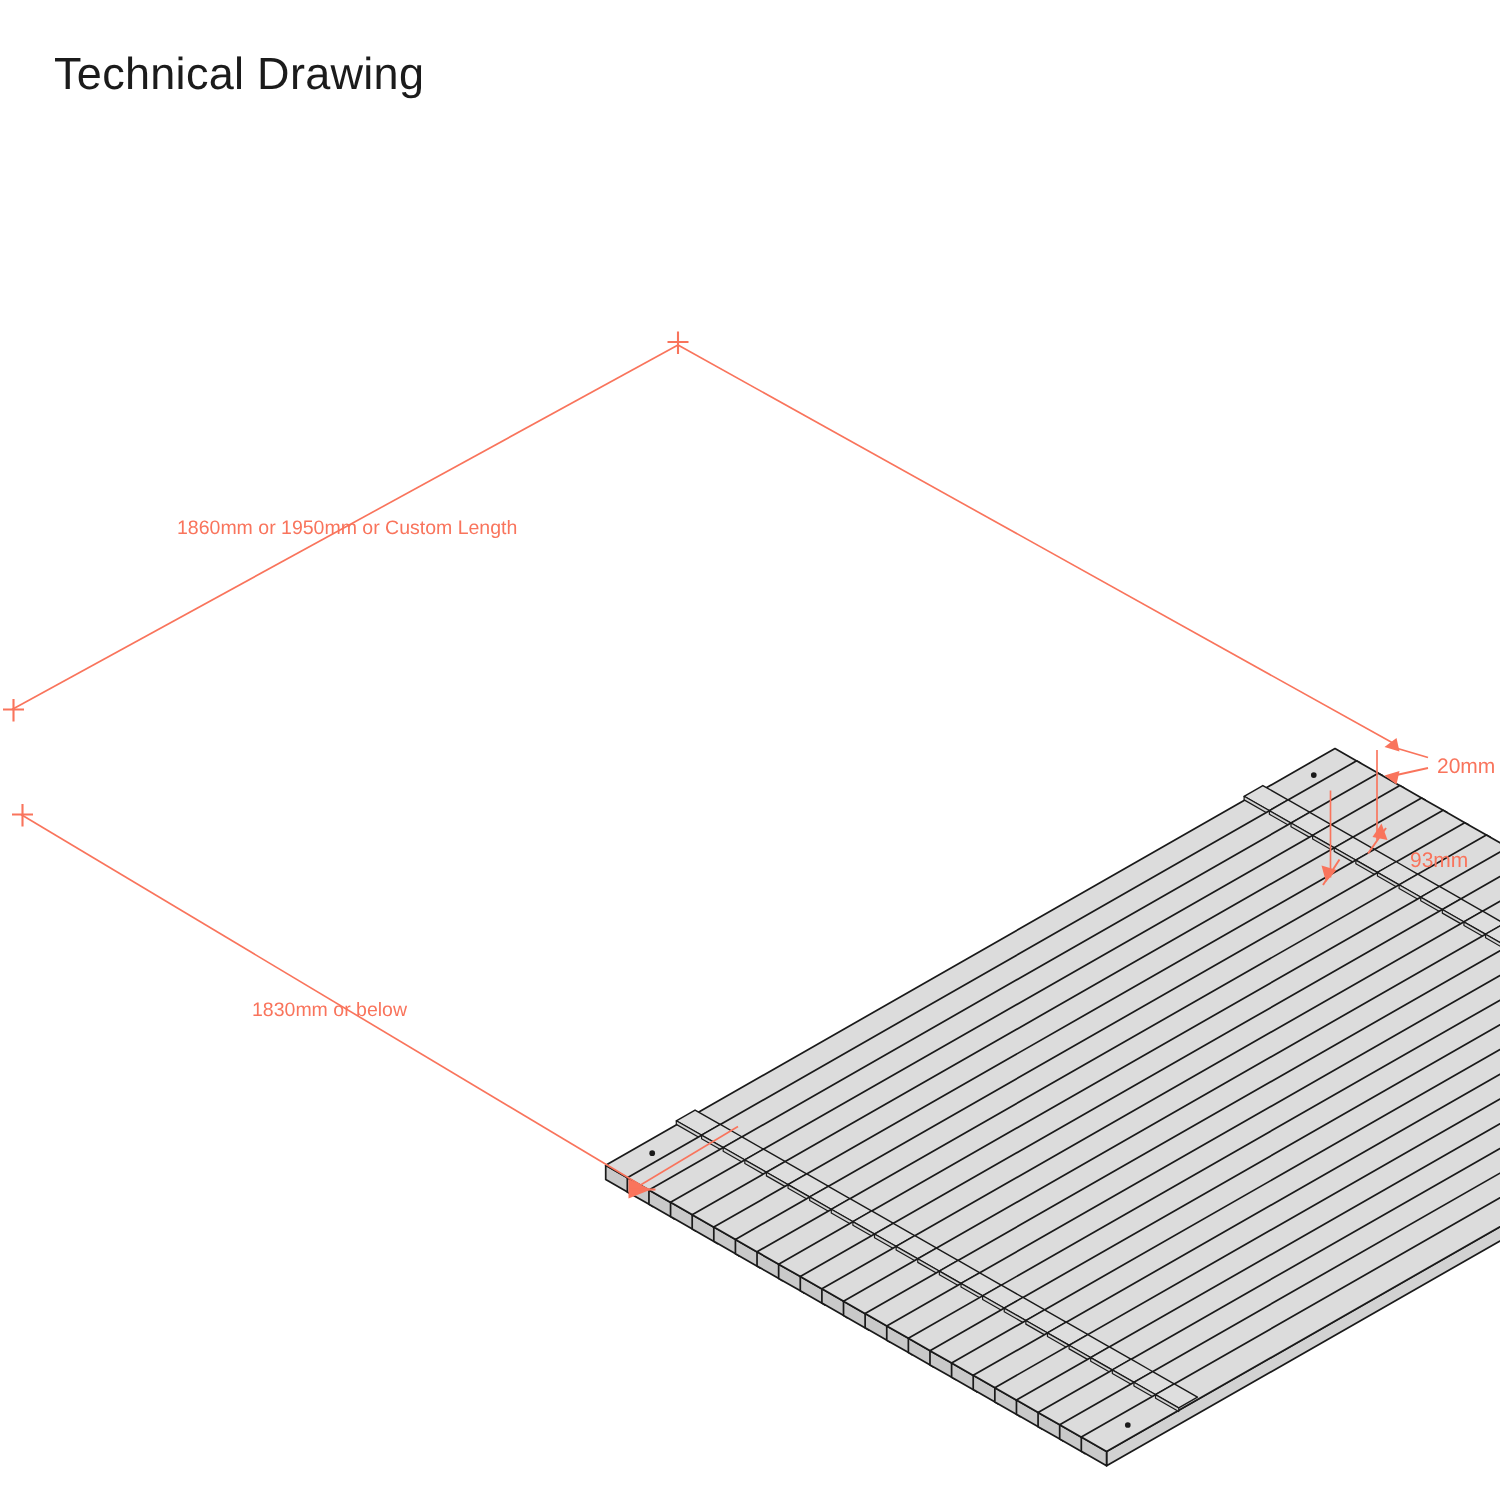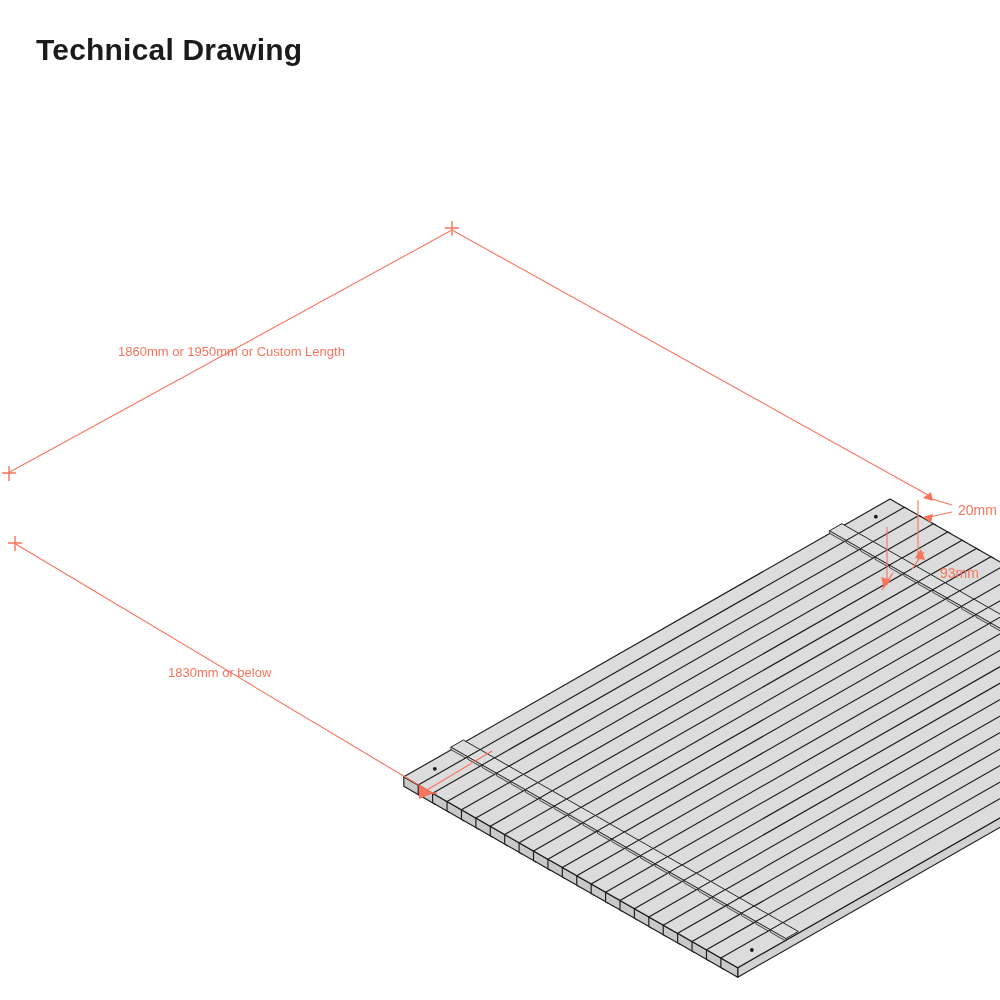--- a/index.html
+++ b/index.html
@@ -26,7 +26,7 @@
     top: 33px;
     font-family: "Liberation Sans", sans-serif;
     font-size: 30px;
-    font-weight: 700;
+    font-weight: 400;
     letter-spacing: 0.2px;
     color: #1b1b1b;
     white-space: nowrap;

